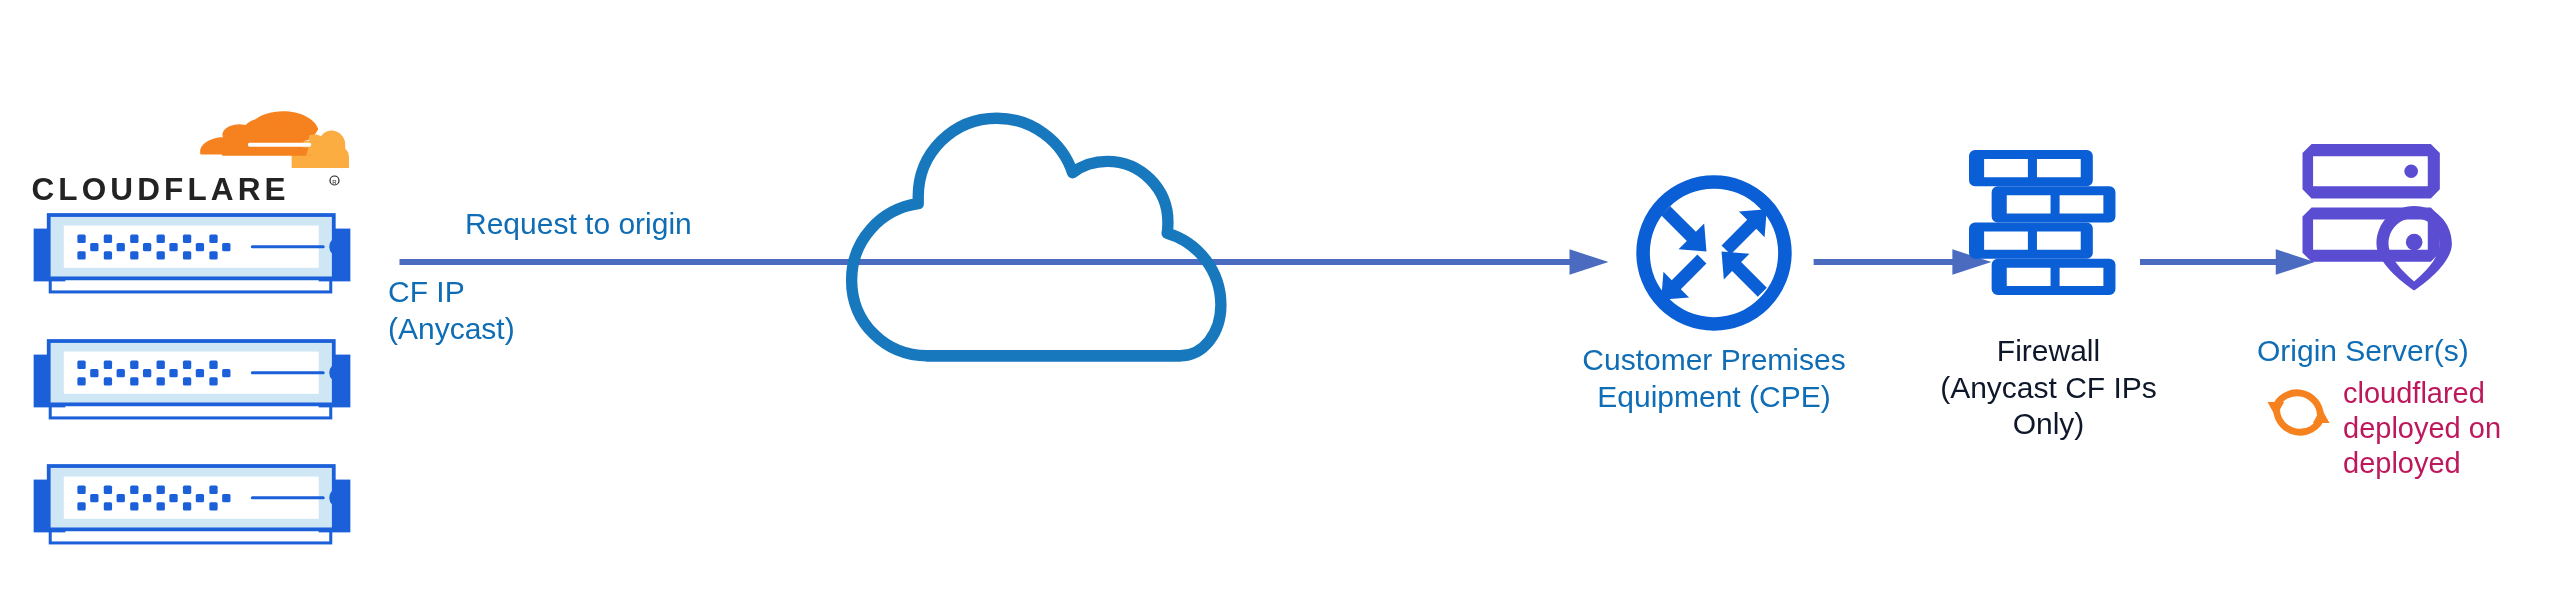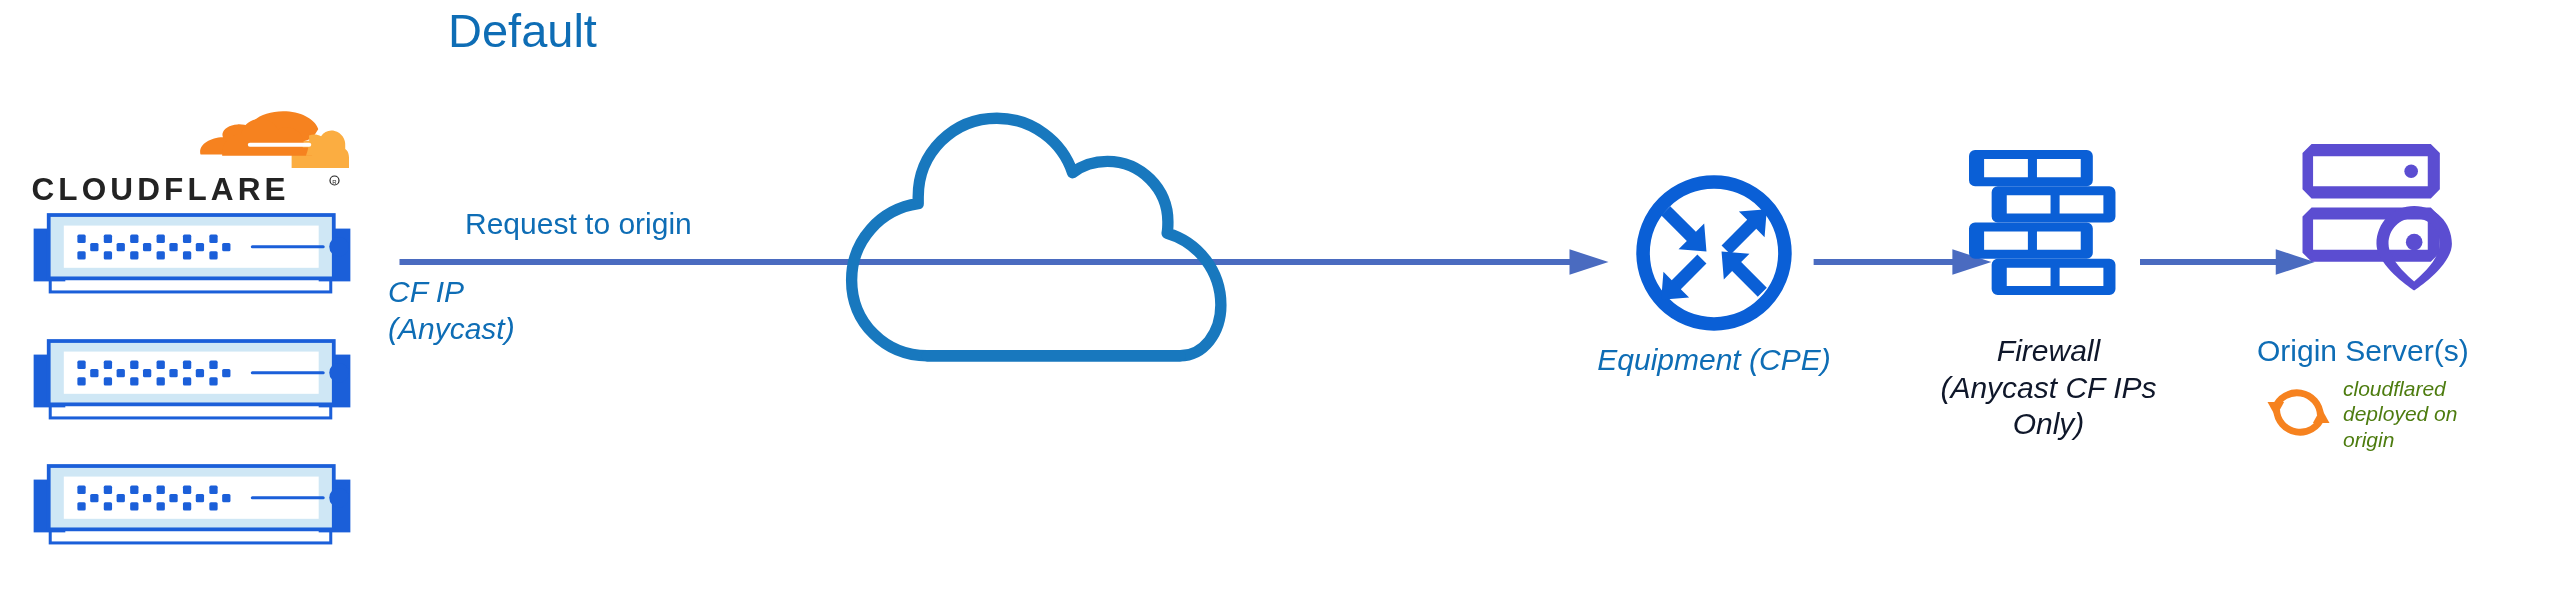--- a/index.html
+++ b/index.html
@@ -200,7 +200,6 @@
 
 <div id="canvas">
 
-  <div class="abs" id="diagram-title">Default</div>
 
   <div class="abs" id="cf-logo">
     <svg id="cf-logo-mark" viewBox="0 0 200 86">

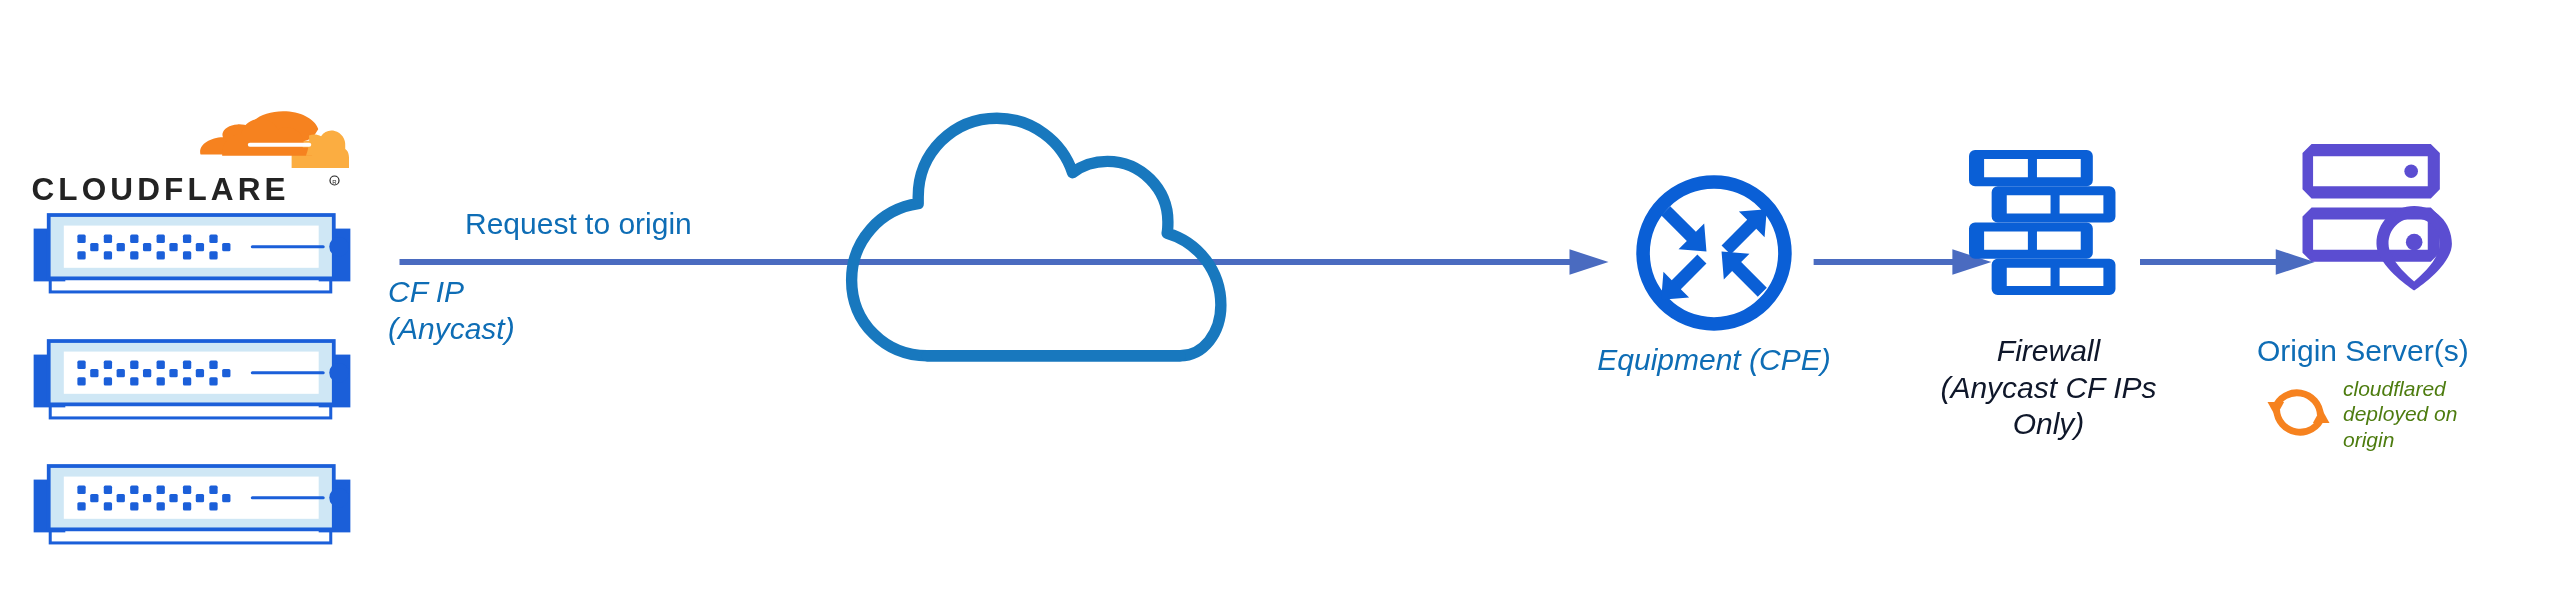--- a/index.html
+++ b/index.html
@@ -193,7 +193,7 @@
     line-height: 1.22;
   }
 
-  .nowrap-line { display: block; font-style: italic; }
+  .nowrap-line { display: block; }
 </style>
 </head>
 <body>

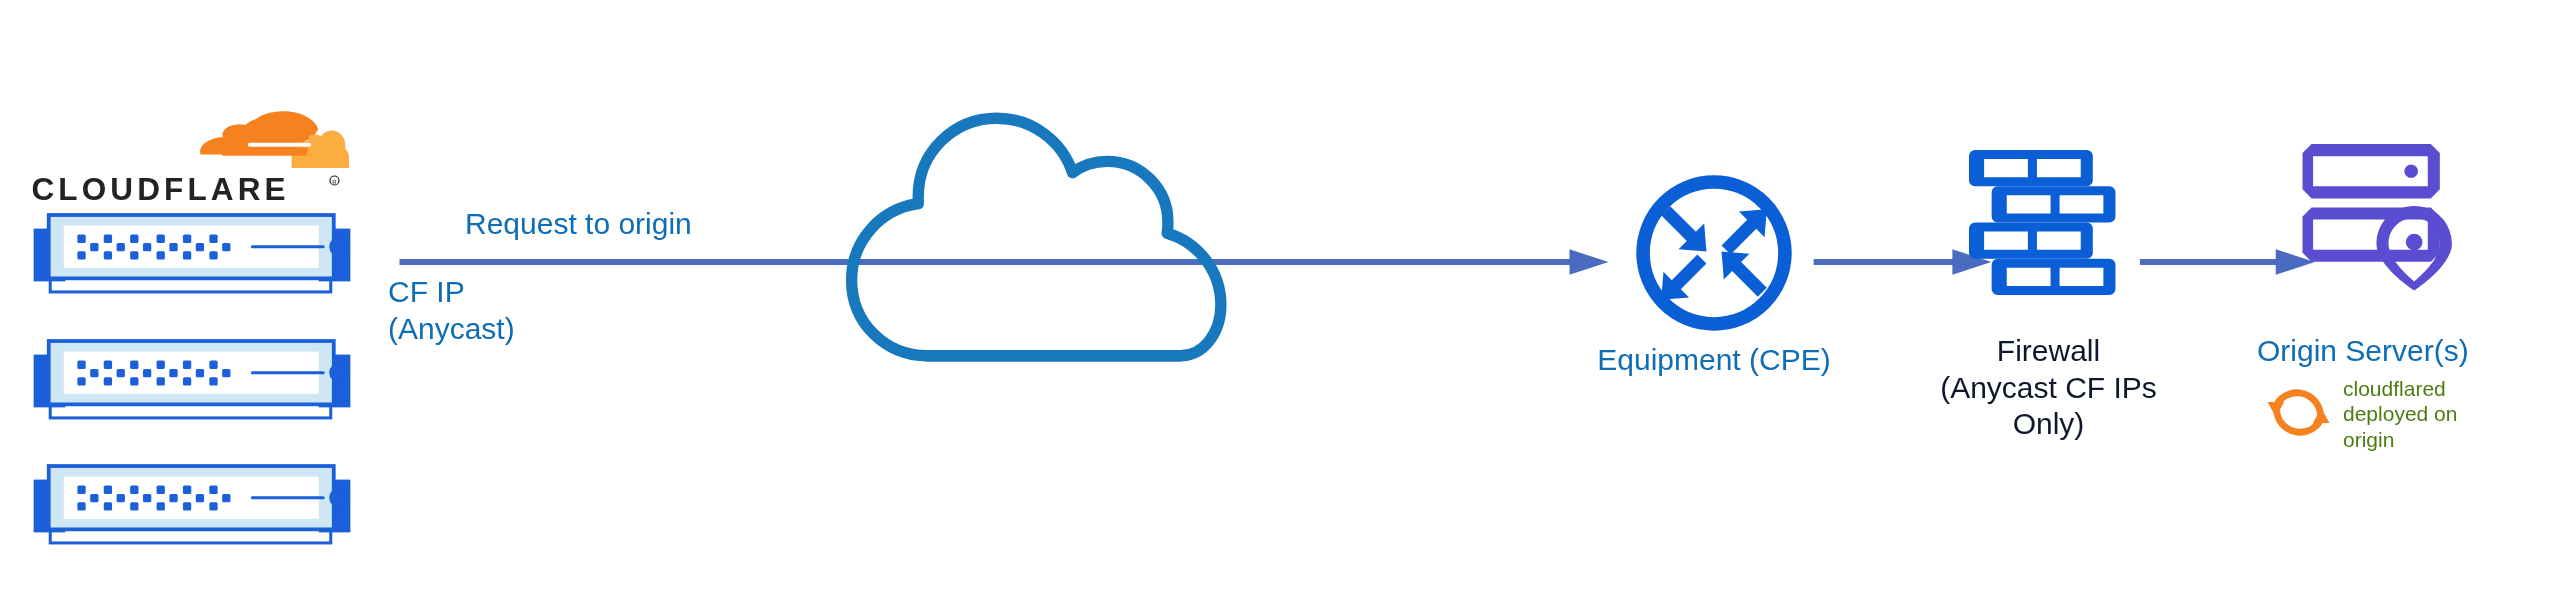--- a/index.html
+++ b/index.html
@@ -358,6 +358,7 @@
     </g>
   </svg>
   <div class="abs" id="label-cpe">
+    <span class="nowrap-line">Customer Premises</span>
     <span class="nowrap-line">Equipment (CPE)</span>
   </div>
 

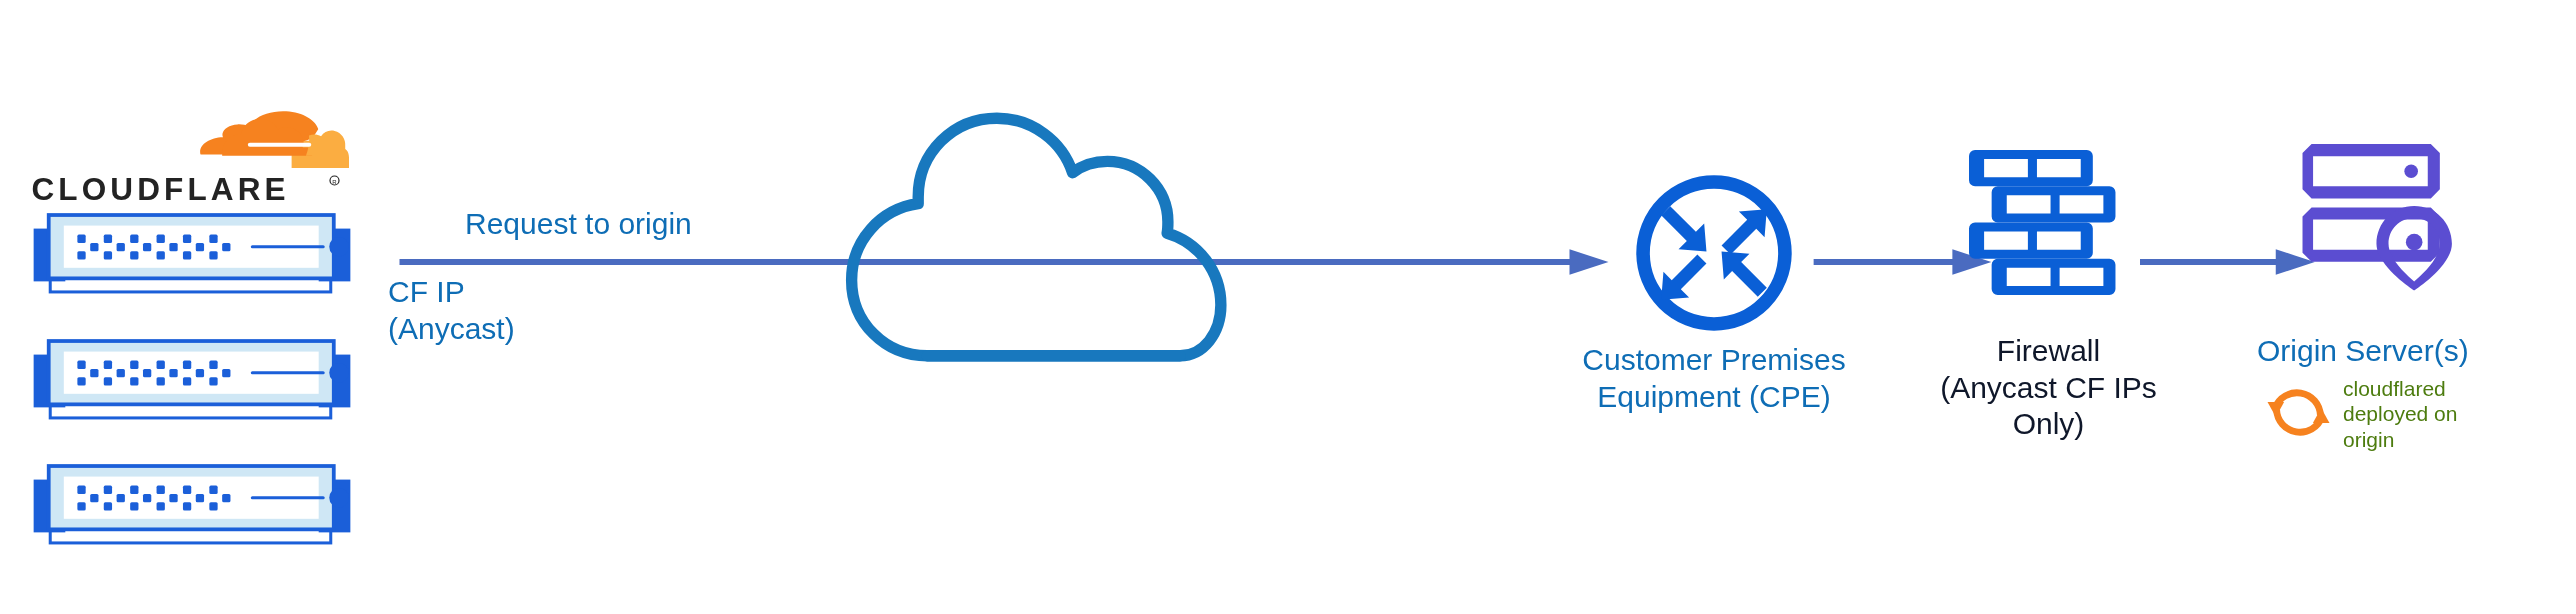--- a/index.html
+++ b/index.html
@@ -188,8 +188,8 @@
     left: 77px;
     top: -4.5px;
     width: 189px;
-    font-size: 21px;
-    color: #4d7c0f;
+    font-size: 29px;
+    color: #be185d;
     line-height: 1.22;
   }
 

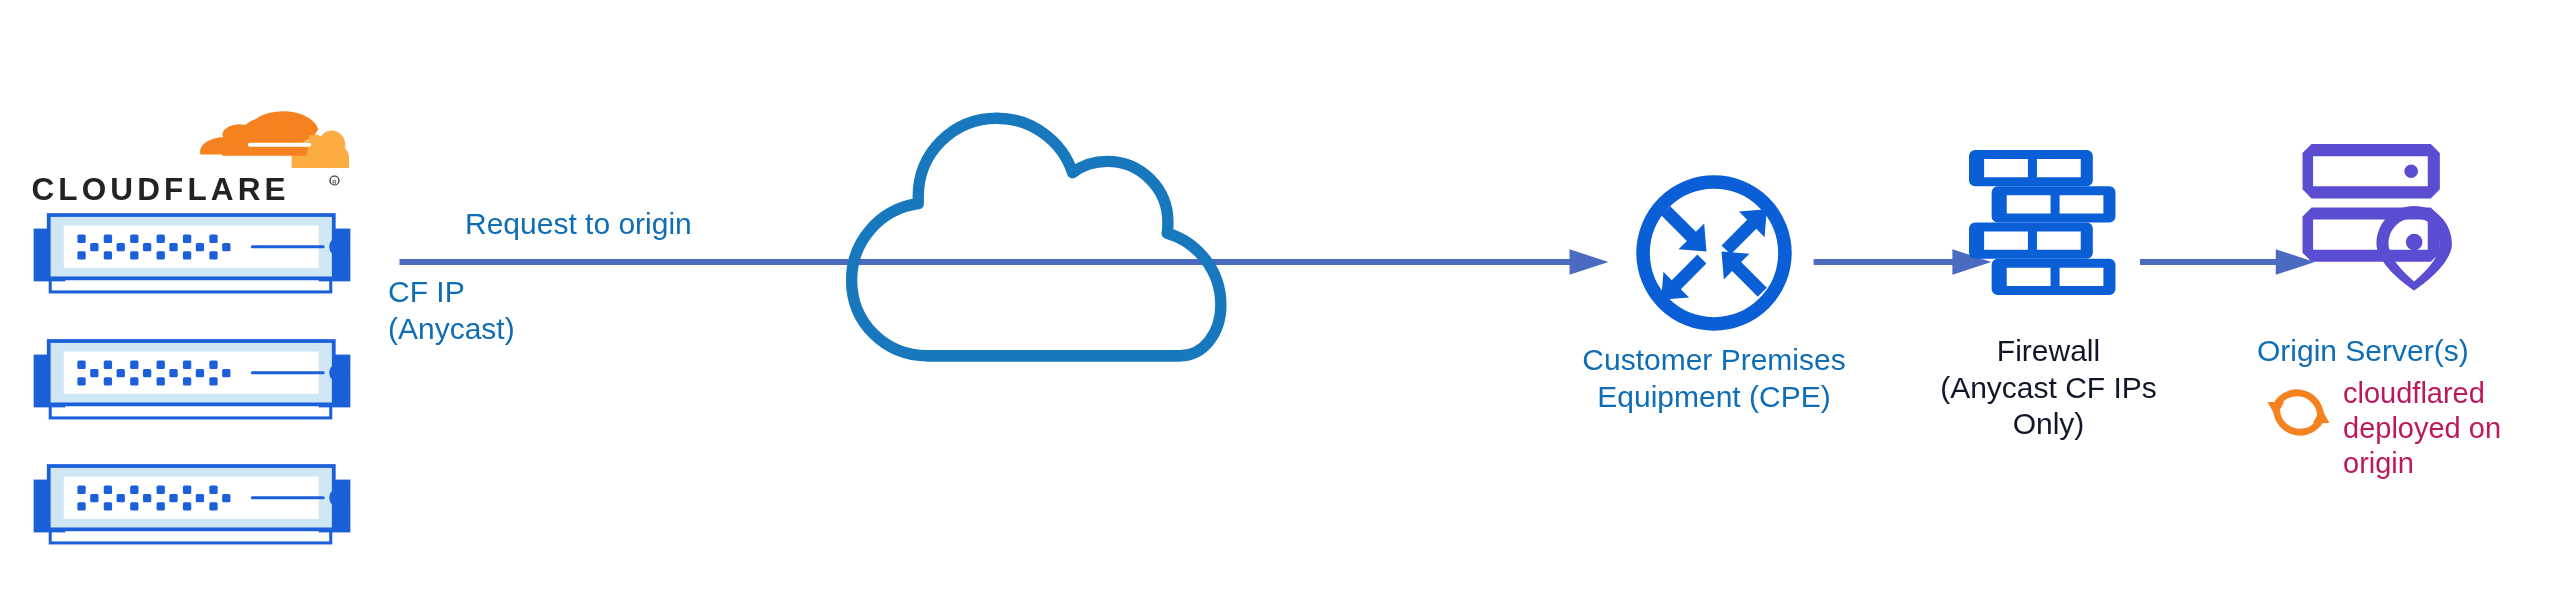--- a/index.html
+++ b/index.html
@@ -424,7 +424,7 @@
     <div id="cloudflared-text">
       <span class="nowrap-line">cloudflared</span>
       <span class="nowrap-line">deployed on</span>
-      <span class="nowrap-line">origin</span>
+      <span class="nowrap-line">deployed</span>
     </div>
   </div>
 

